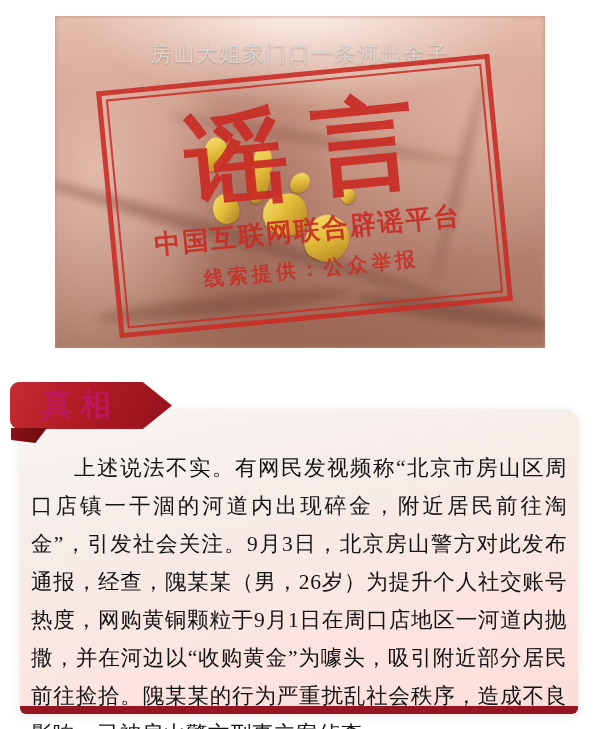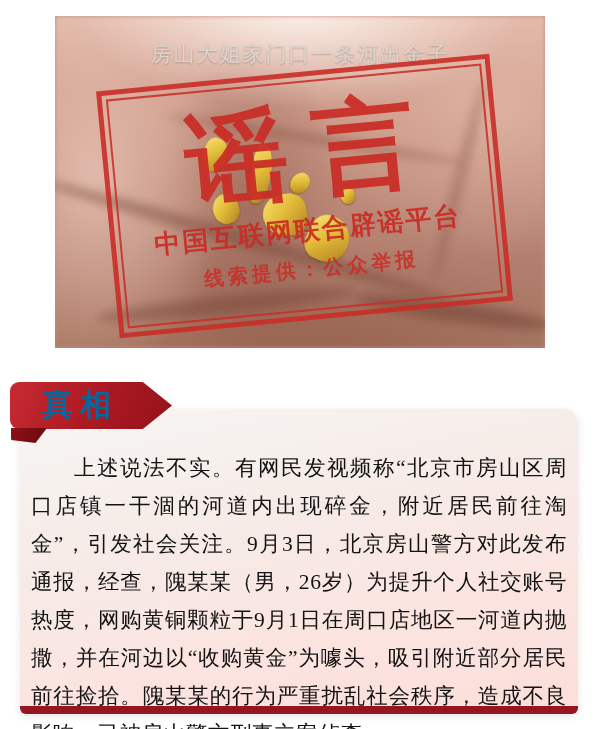--- a/index.html
+++ b/index.html
@@ -48,7 +48,7 @@
     background:linear-gradient(115deg,#c62b33 0%,#b01b24 45%,#94121a 100%);
     clip-path:polygon(0 0,82% 0,100% 50%,82% 100%,0 100%);}
   .badge-label{position:absolute;left:0;top:0;width:82%;height:47px;line-height:46px;text-align:center;
-    color:#0369a1;font-family:"Liberation Serif",serif;font-weight:bold;font-size:31px;letter-spacing:7px;text-indent:7px;}
+    color:#be185d;font-family:"Liberation Serif",serif;font-weight:bold;font-size:31px;letter-spacing:7px;text-indent:7px;}
   .badge-fold{position:absolute;left:1px;top:46px;width:36px;height:15px;
     background:linear-gradient(100deg,#8d1118,#6d090f);
     clip-path:polygon(0 0,100% 0,68% 100%,0 80%);border-radius:0 0 4px 5px;}

